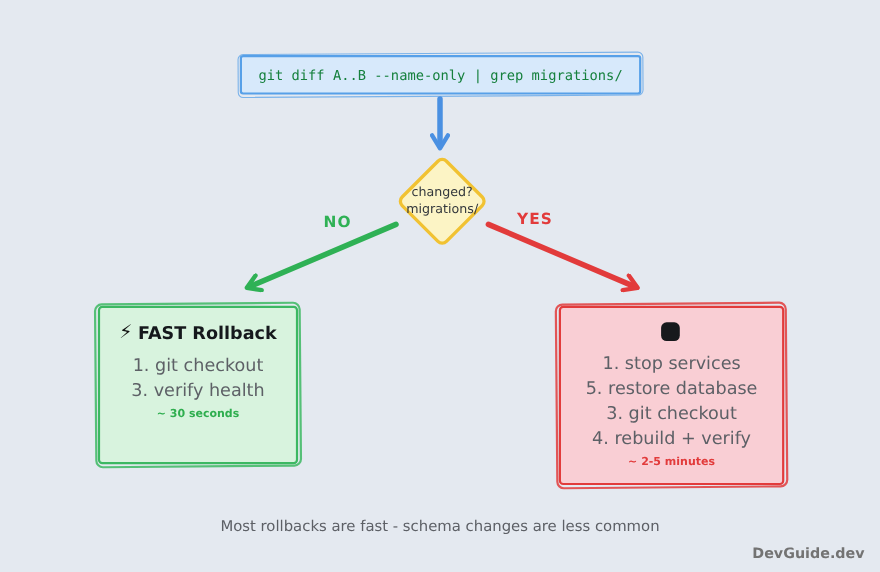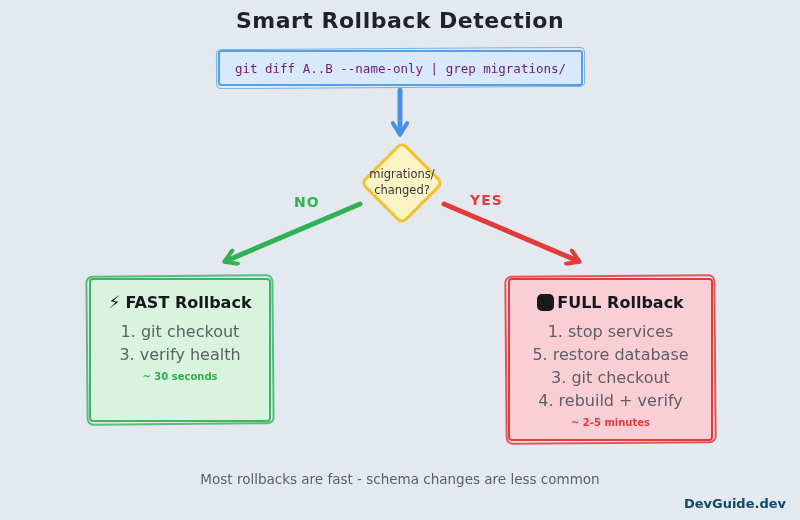--- a/index.html
+++ b/index.html
@@ -171,7 +171,6 @@
 
 <div class="canvas">
 
-  <h1 class="title">Smart Rollback Detection</h1>
 
   <div class="code-box">
     <code>git diff A..B --name-only | grep migrations/</code>

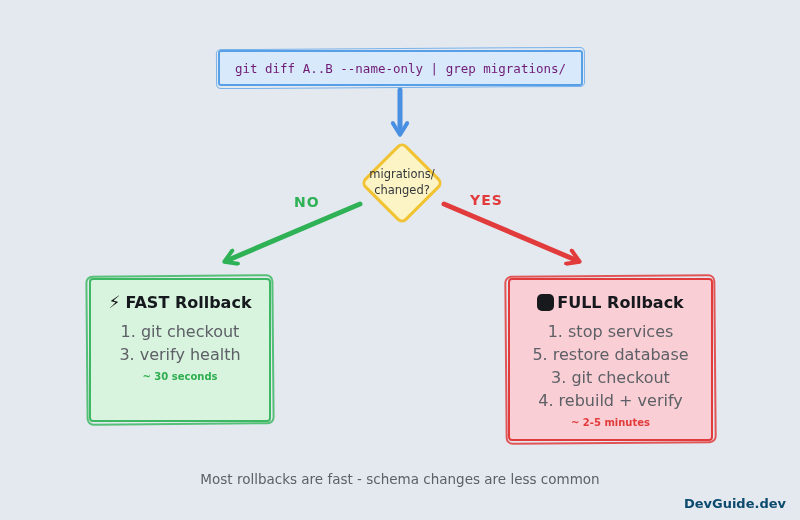--- a/index.html
+++ b/index.html
@@ -47,7 +47,7 @@
   .code-box code {
     font-family: "DejaVu Sans Mono", "Liberation Mono", monospace;
     font-size: 12.5px;
-    color: #701a75;
+    color: #15803d;
     white-space: pre;
   }
   

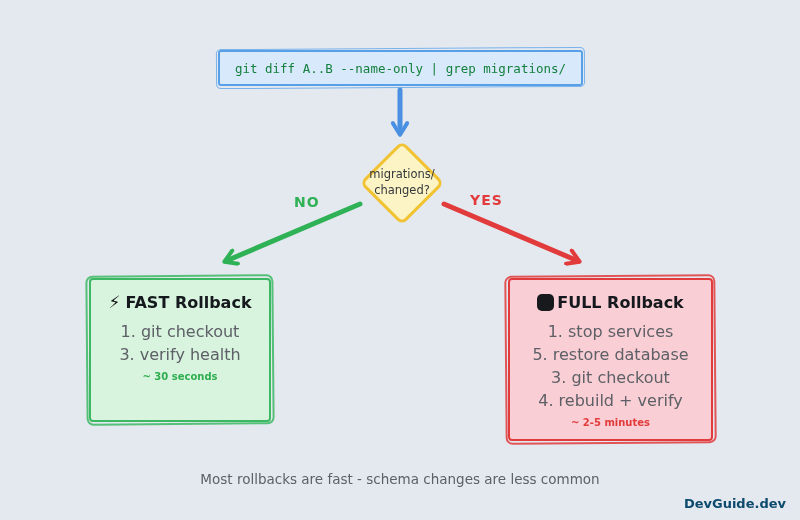--- a/index.html
+++ b/index.html
@@ -195,8 +195,8 @@
 
   <div class="diamond-shape"></div>
   <div class="diamond-label">
+    <div>changed?</div>
     <div>migrations/</div>
-    <div>changed?</div>
   </div>
 
   <div class="branch-label branch-no">NO</div>

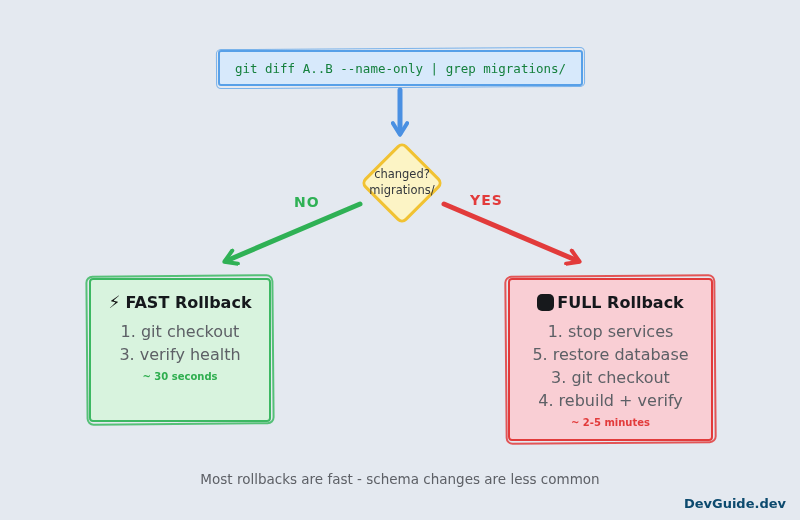--- a/index.html
+++ b/index.html
@@ -217,7 +217,6 @@
   <div class="result-box box-full">
     <div class="box-title">
       <span class="stop-square"></span>
-      <span>FULL Rollback</span>
     </div>
     <ul class="step-list">
       <li>1. stop services</li>

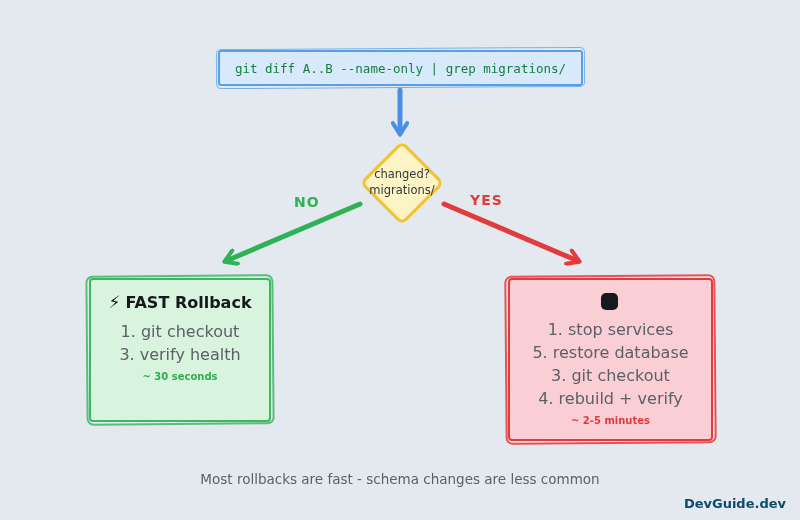--- a/index.html
+++ b/index.html
@@ -163,7 +163,7 @@
     right: 14px; top: 496px;
     font-size: 13px;
     font-weight: 600;
-    color: #0c4a6e;
+    color: #737373;
   }
 </style>
 </head>

